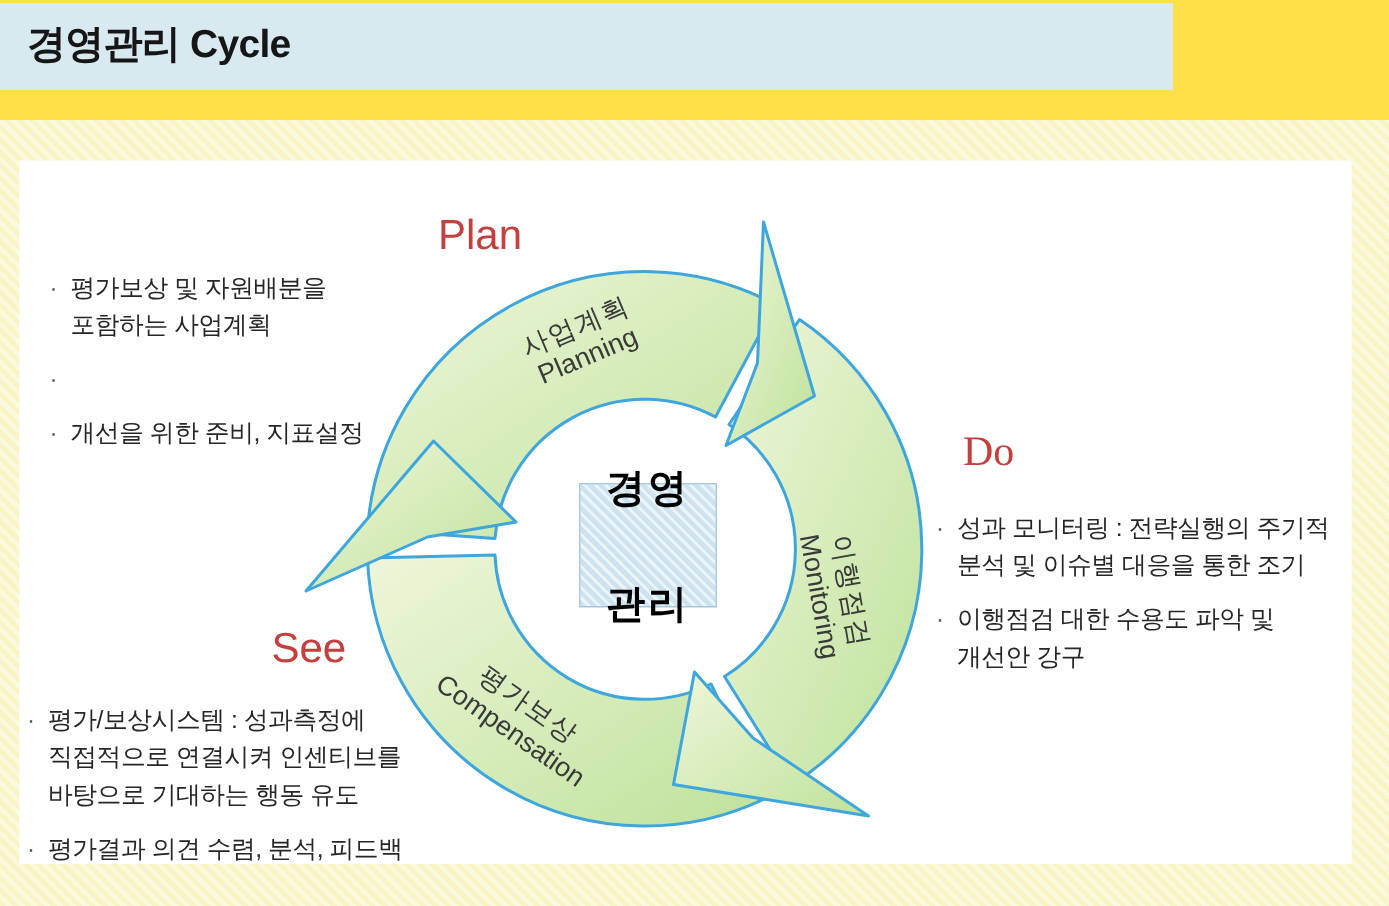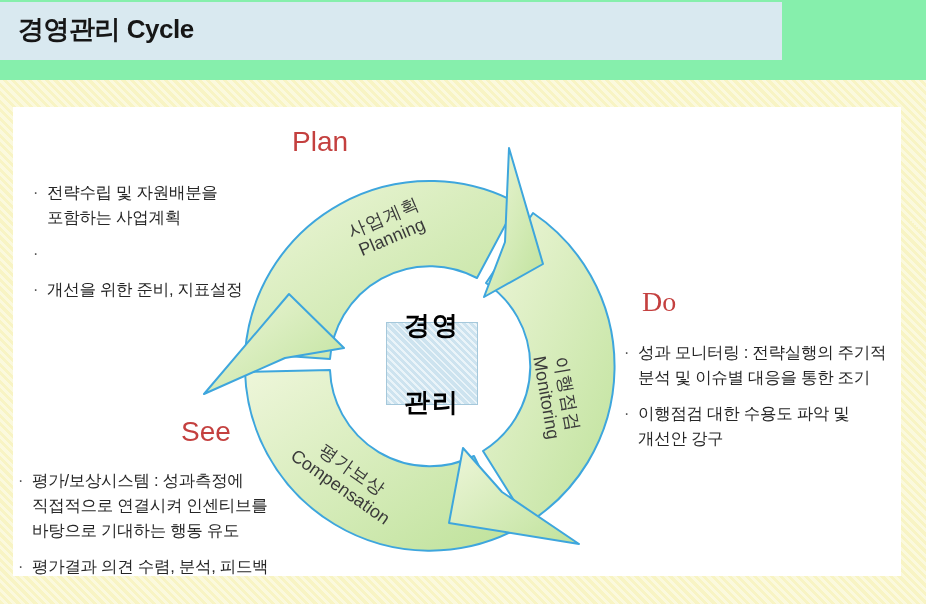--- a/index.html
+++ b/index.html
@@ -9,7 +9,7 @@
   .slide {
     position: relative;
     width: 926px; height: 604px;
-    background: #86efac;
+    background: #fde047;
     overflow: hidden;
   }
 

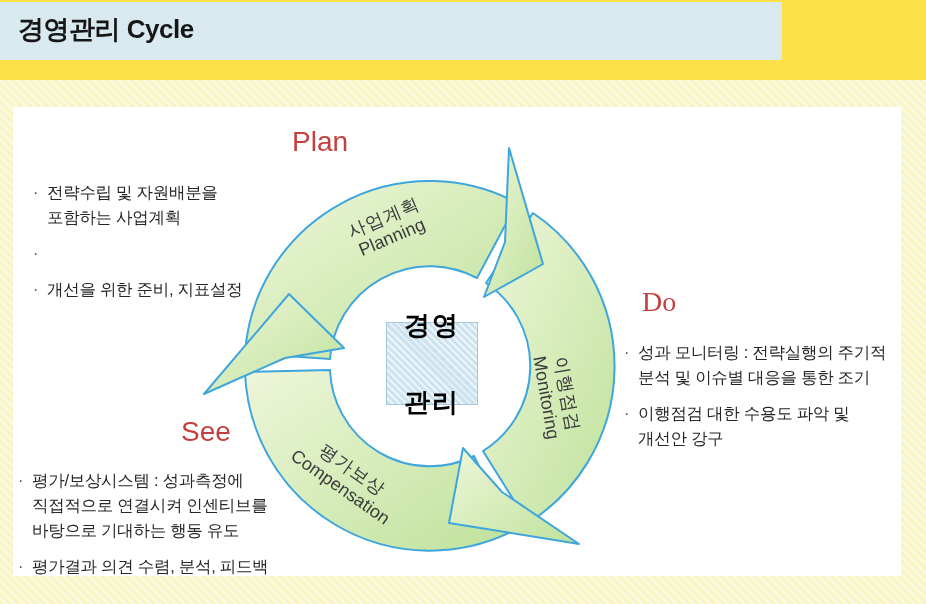--- a/index.html
+++ b/index.html
@@ -83,7 +83,7 @@
     font-size: 28px; color: #c4403f;
     letter-spacing: 0px;
   }
-  #plan-label { left: 292px; top: 126px; }
+  #plan-label { left: 292px; top: 141px; }
   #do-label   { left: 642px; top: 286px; font-family: Liberation Serif, serif; }
   #see-label  { left: 181px; top: 416px; }
 

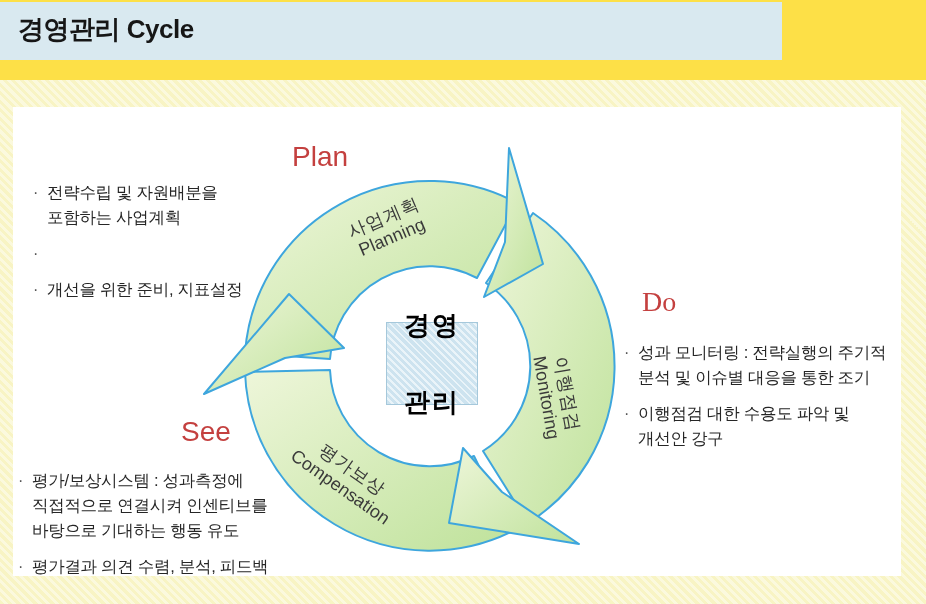--- a/index.html
+++ b/index.html
@@ -157,7 +157,7 @@
     <div class="bullet-item">
       <span class="dot">·</span>
       <div class="lines">
-        <div>전략수립 및 자원배분을</div>
+        <div>평가보상 및 자원배분을</div>
         <div>포함하는 사업계획</div>
       </div>
     </div>

